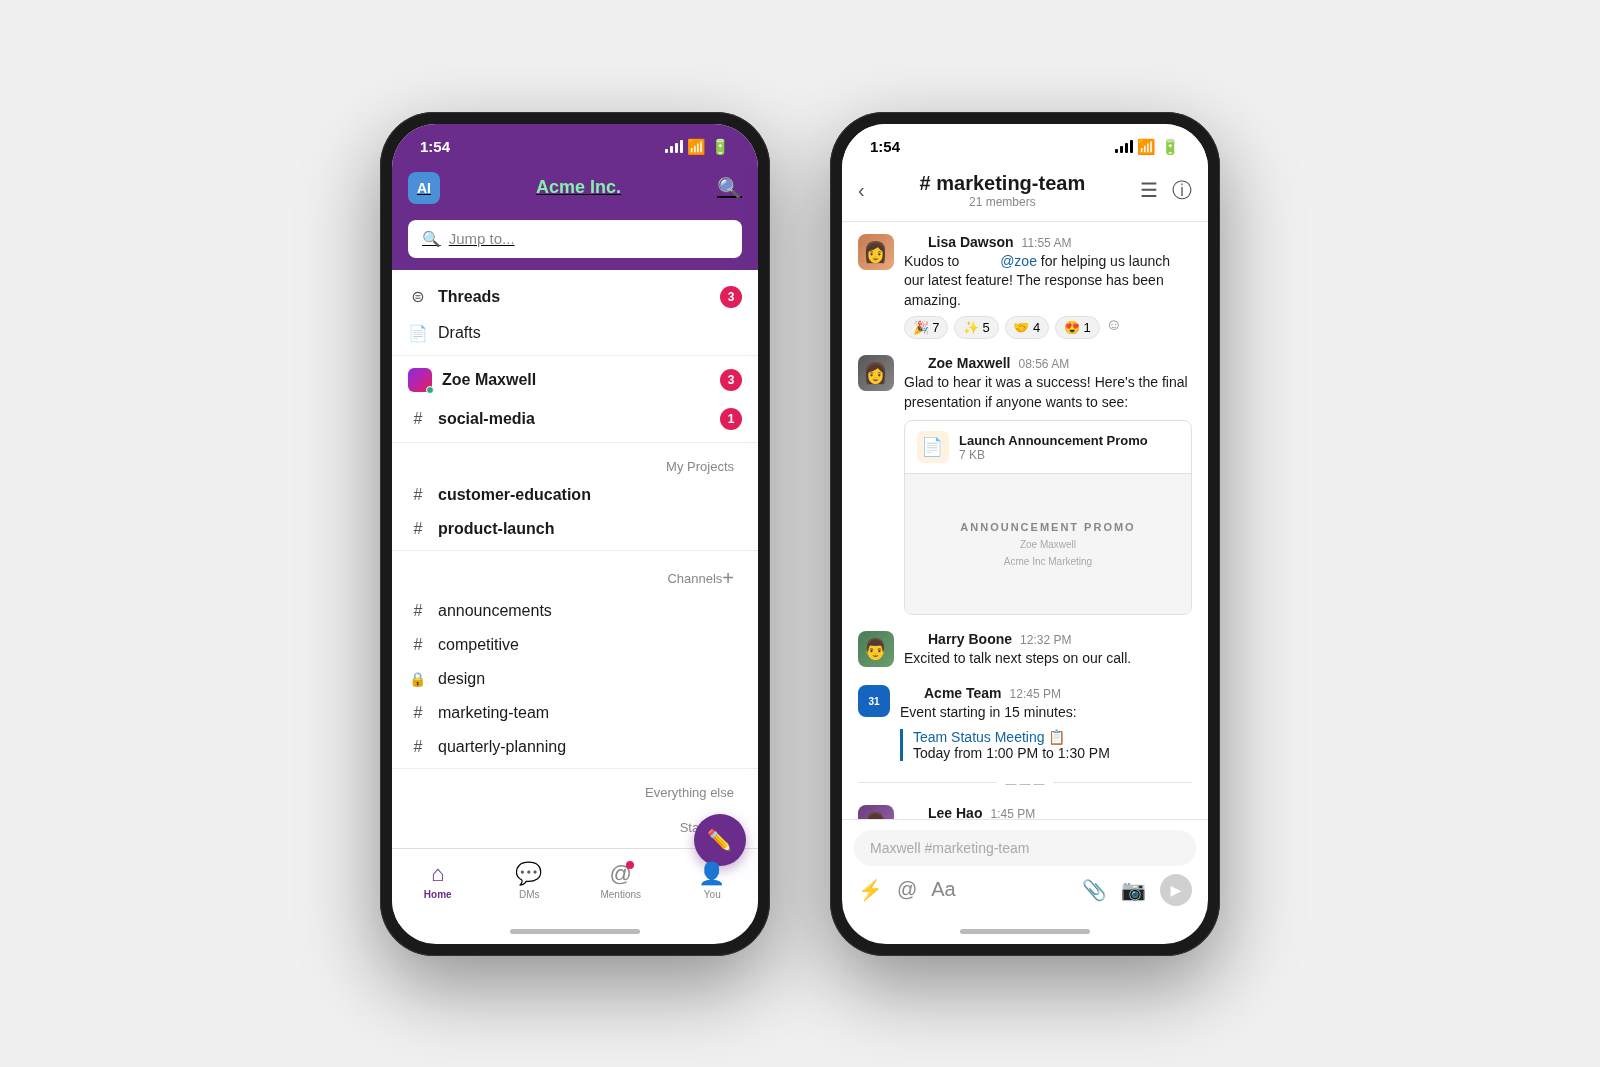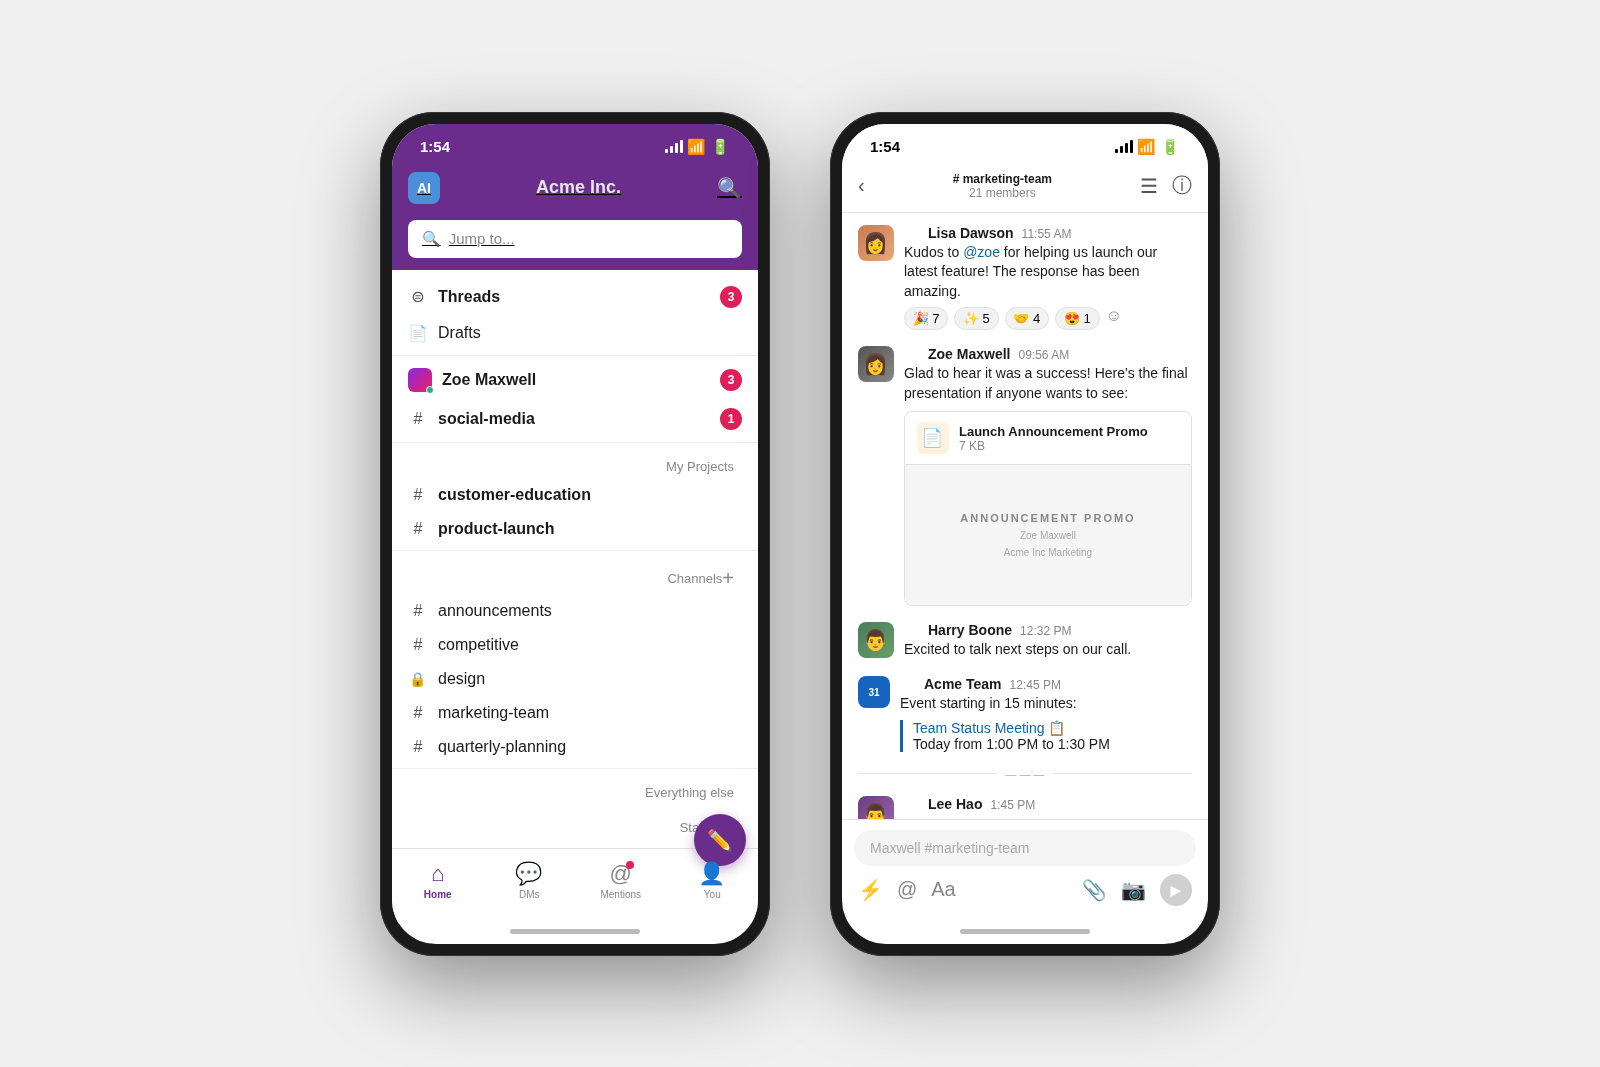--- a/index.html
+++ b/index.html
@@ -96,7 +96,7 @@
       font-size: 14px;
     }
     .workspace-name {
-      color: #e5e5e5;
+      color: #86efac;
       font-size: 18px;
       font-weight: 700;
     }

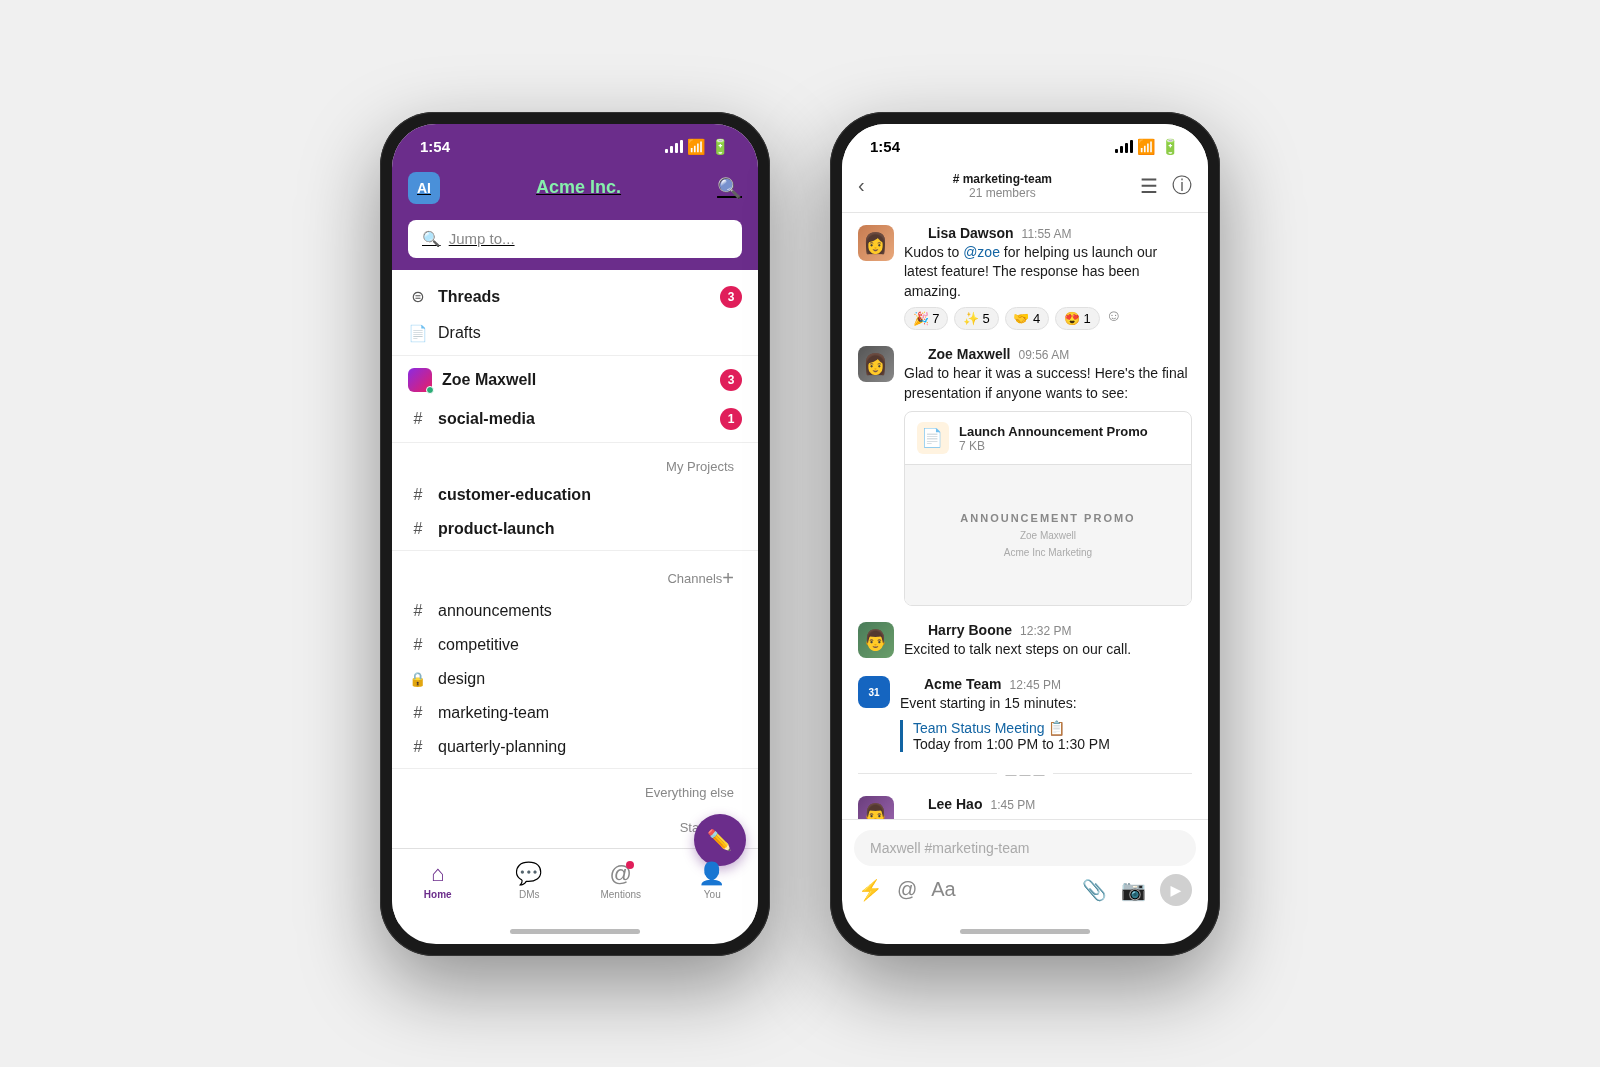--- a/index.html
+++ b/index.html
@@ -247,7 +247,7 @@
       text-align: center;
     }
     .channel-name-header {
-      font-size: 12px;
+      font-size: 20px;
       font-weight: 700;
       color: #1a1a1a;
     }

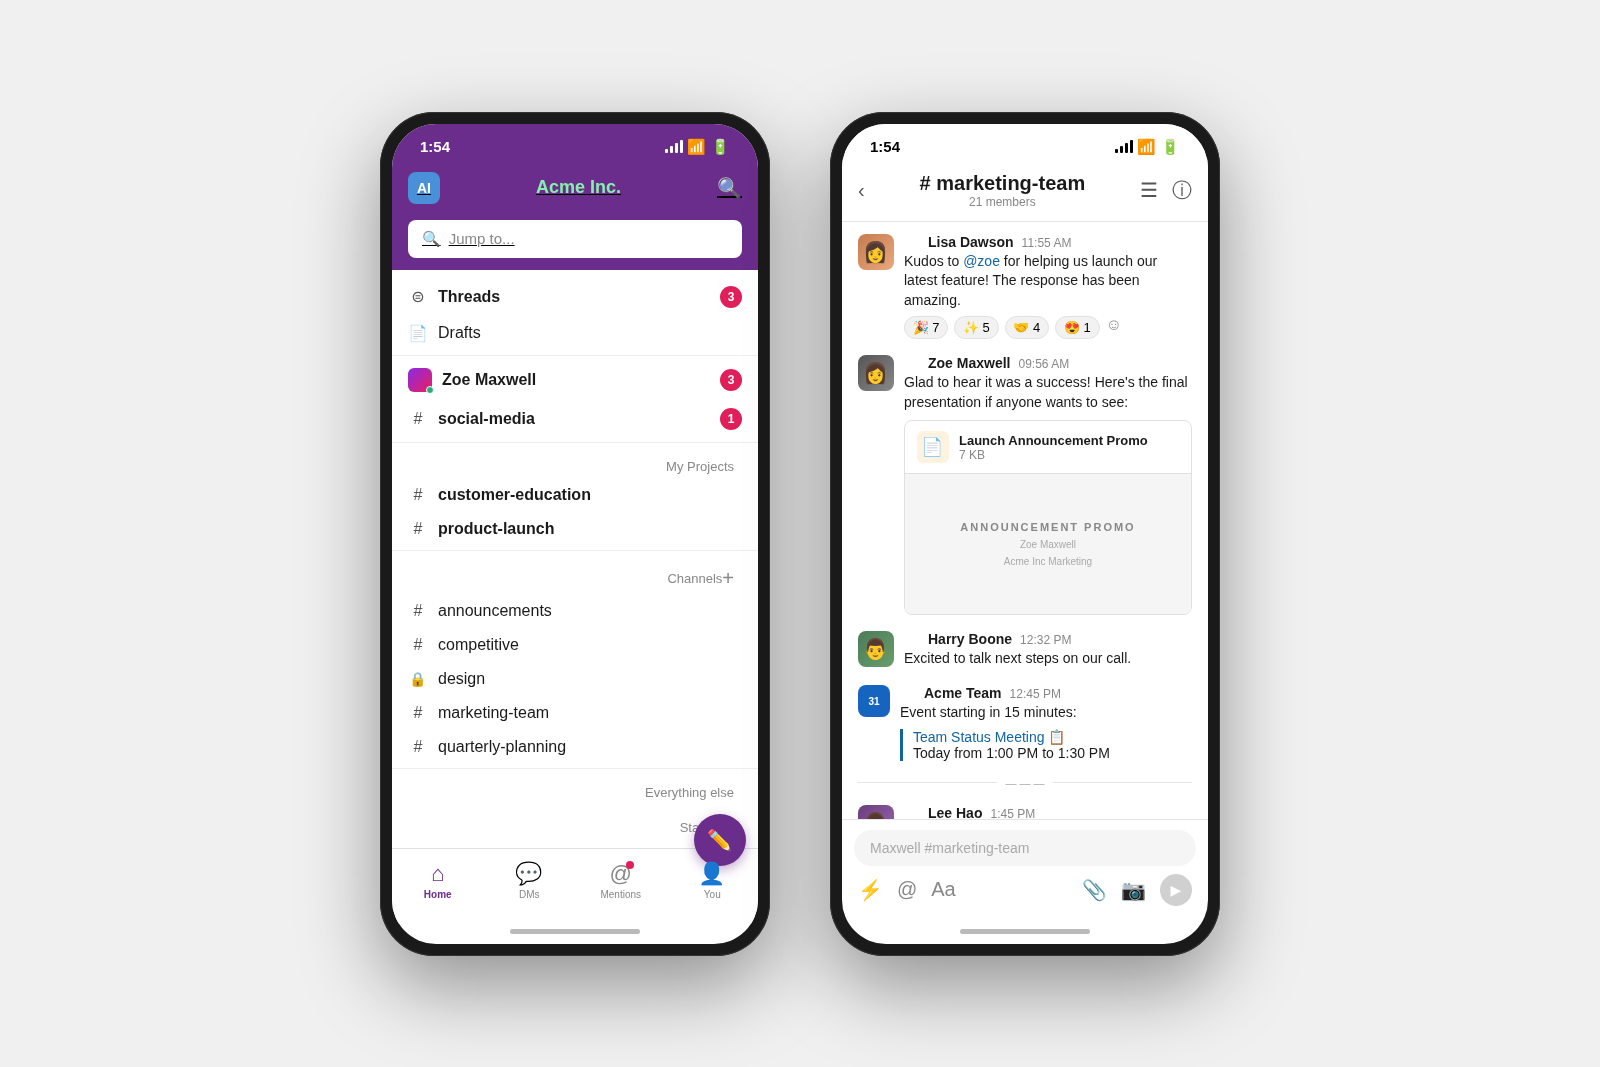--- a/index.html
+++ b/index.html
@@ -314,6 +314,7 @@
     }
     .mention {
       color: #1264a3;
+      margin-left: 37px;
     }
     .reactions {
       display: flex;

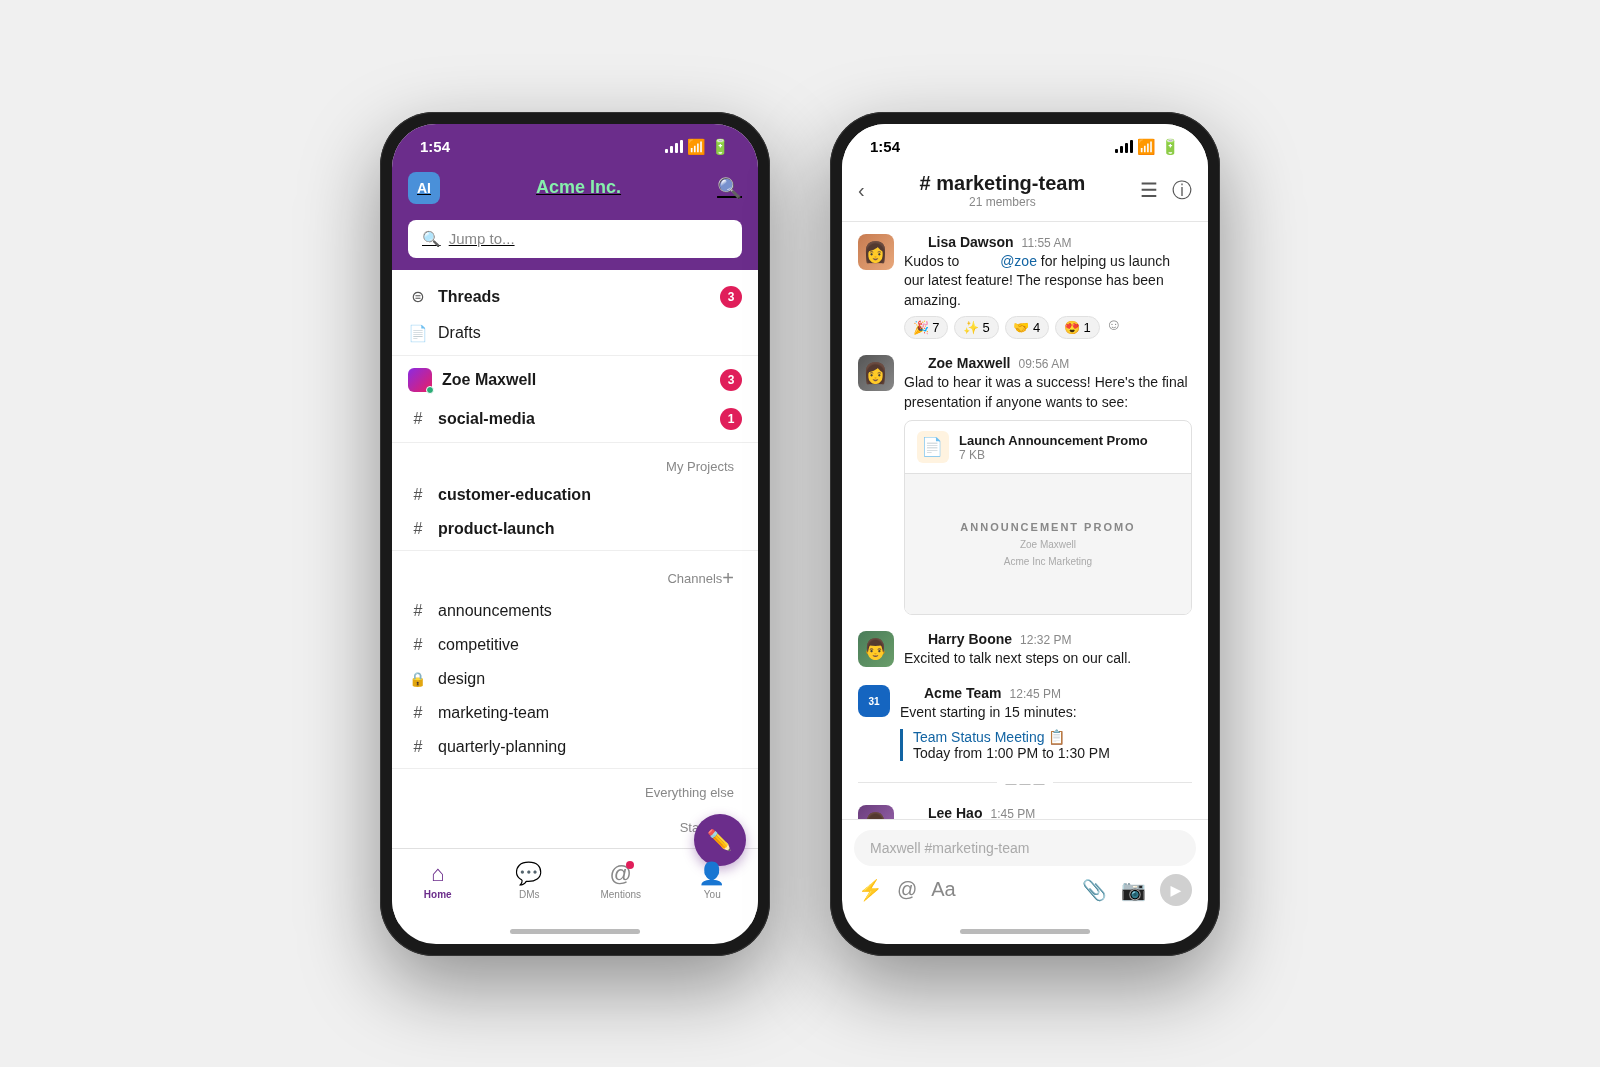--- a/index.html
+++ b/index.html
@@ -733,7 +733,7 @@
         <div class="msg-content">
           <div class="msg-header">
             <span class="msg-author">Zoe Maxwell</span>
-            <span class="msg-time">09:56 AM</span>
+            <span class="msg-time">08:56 AM</span>
           </div>
           <div class="msg-text">Glad to hear it was a success! Here's the final presentation if anyone wants to see:</div>
           <div class="file-attachment">

